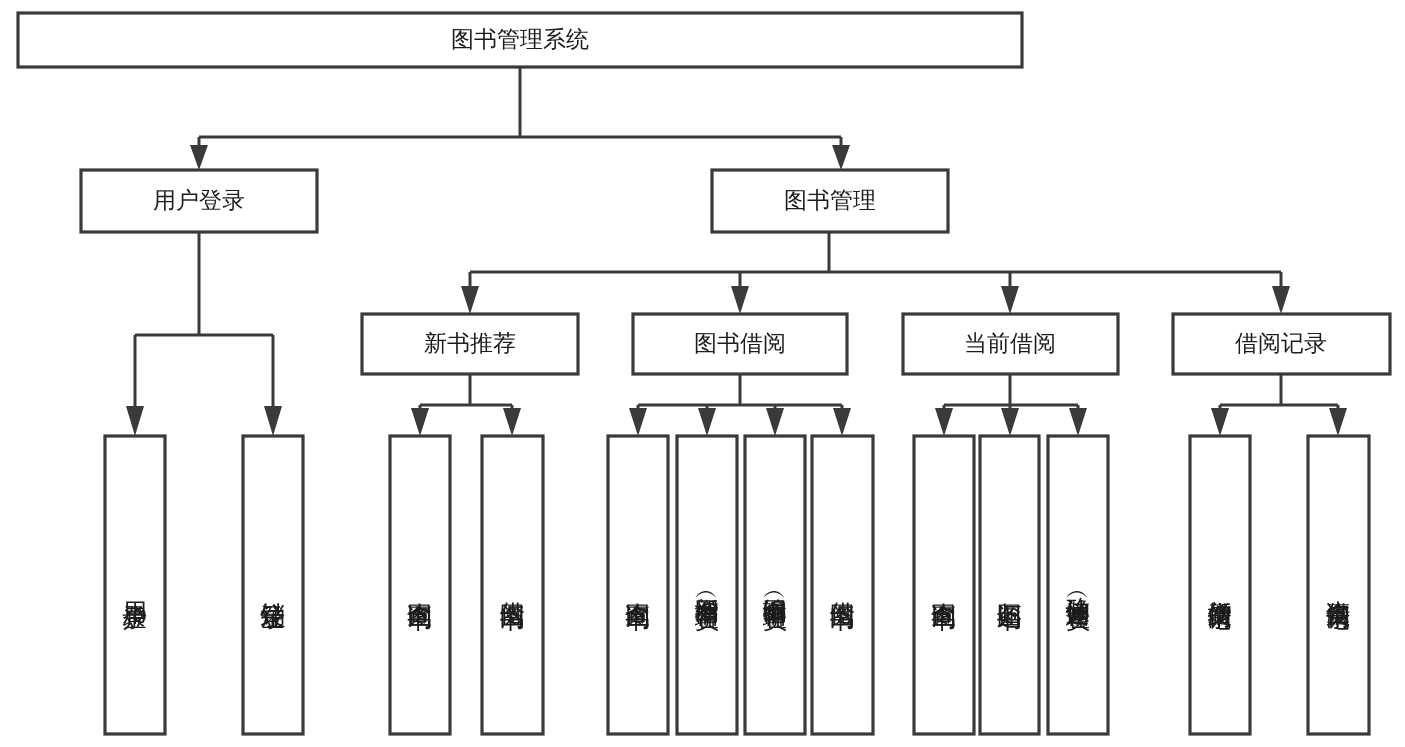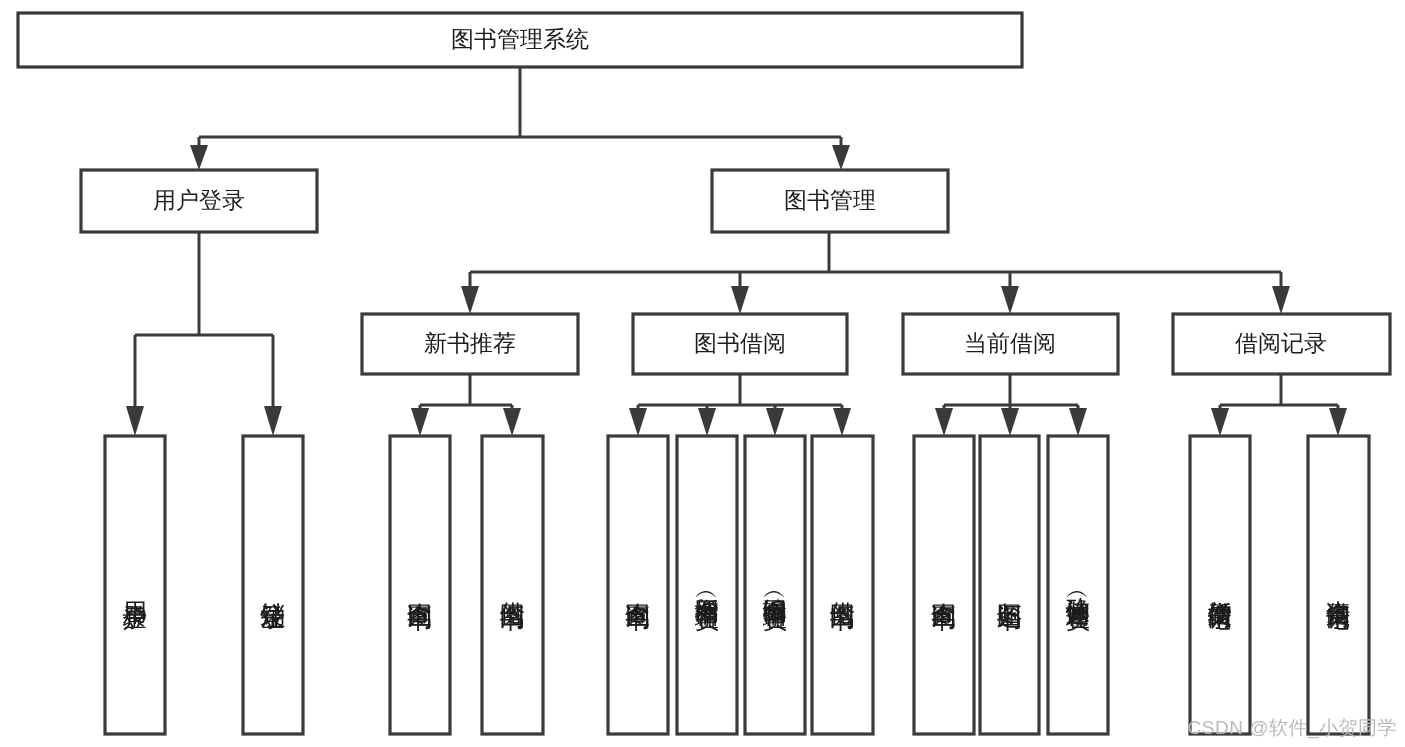--- a/index.html
+++ b/index.html
@@ -226,7 +226,6 @@
   <div class="leaf-label" style="left:1190px; top:436px; width:60px; height:298px; font-size:24px;">新增借阅记录</div>
   <div class="leaf-label" style="left:1308px; top:436px; width:61px; height:298px; font-size:24px;">查询借阅记录</div>
 
-  <div class="watermark">CSDN @软件_小贺同学</div>
 
 </div>
 

